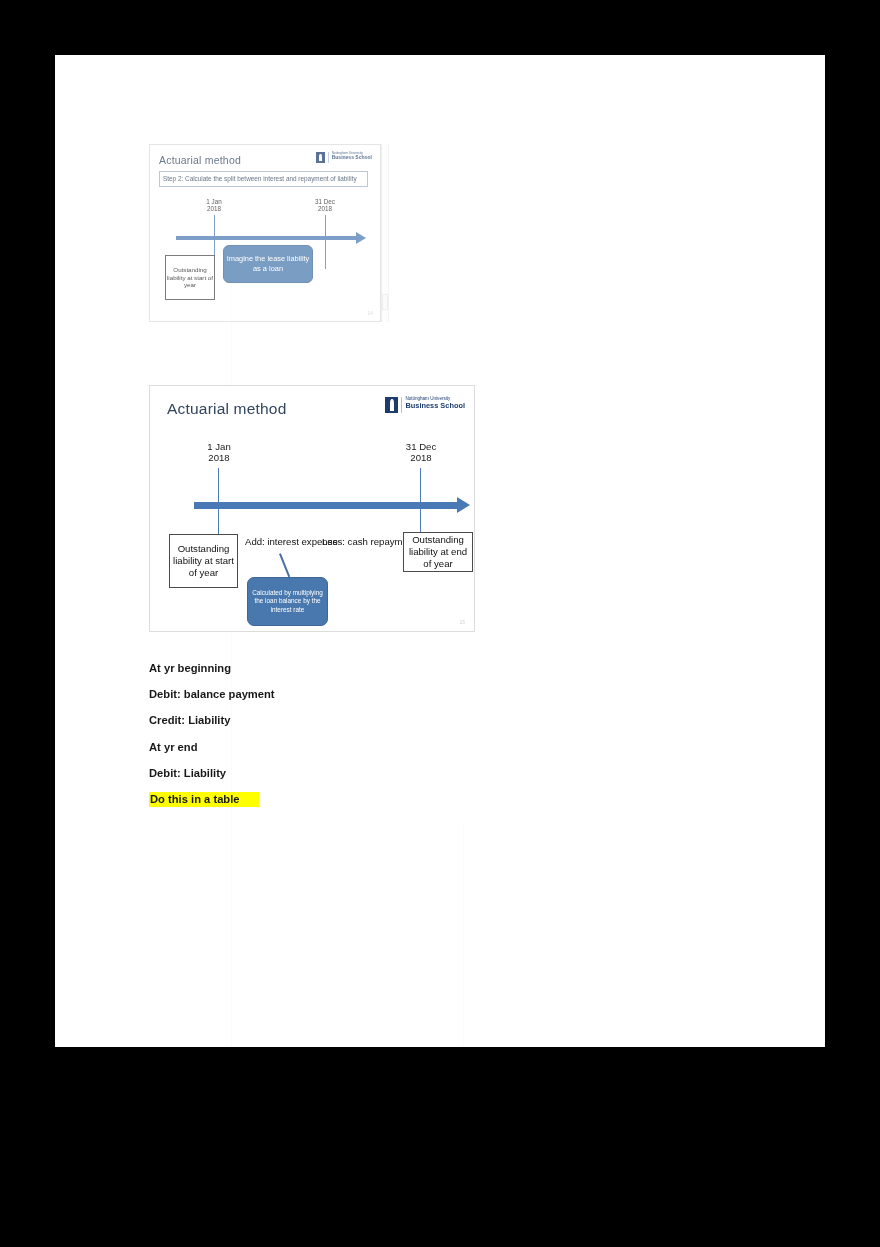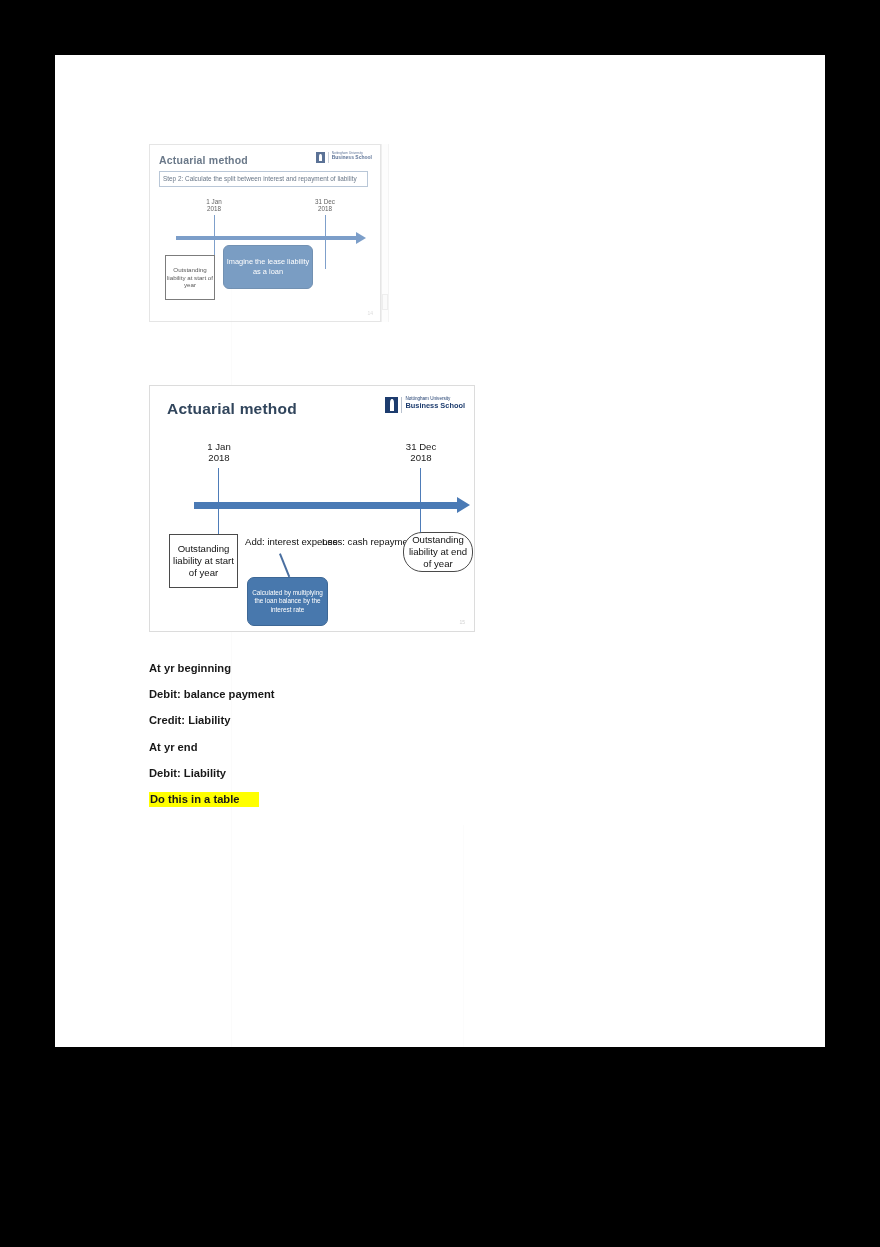--- a/index.html
+++ b/index.html
@@ -95,7 +95,7 @@
   .slide-title {
     position: absolute;
     color: #31455c;
-    font-weight: 700;
+    font-weight: 400;
     letter-spacing: .2px;
     white-space: nowrap;
   }

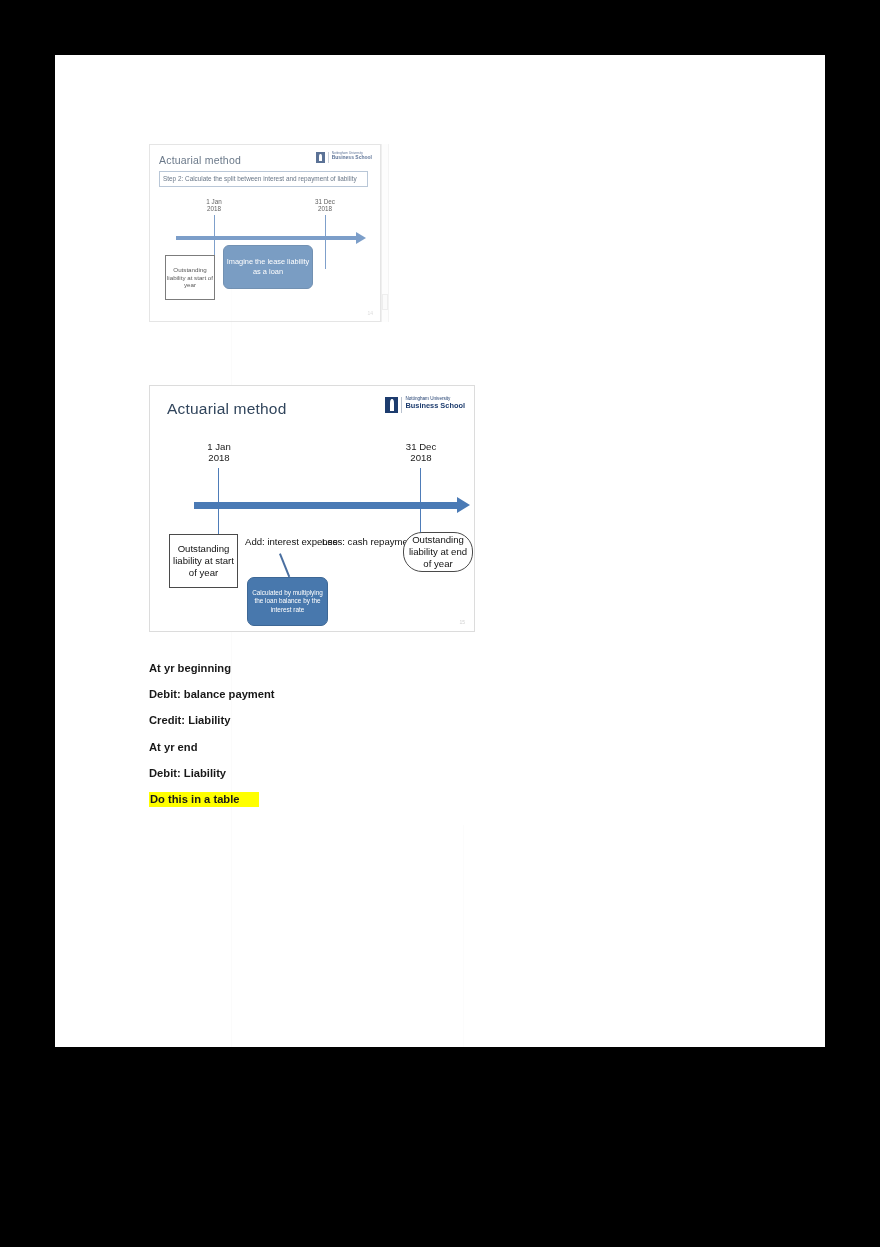--- a/index.html
+++ b/index.html
@@ -309,7 +309,7 @@
 
     <div class="box" style="left:15px; top:110px; width:50px; height:45px;">Outstanding liability at start of year</div>
 
-    <div class="callout" style="left:73px; top:100px; width:90px; height:44px;">Imagine the lease liability as a loan</div>
+    <div class="callout" style="left:73px; top:100px; width:90px; height:38px;">Imagine the lease liability as a loan</div>
 
     <div class="slide-pageno">14</div>
   </div>

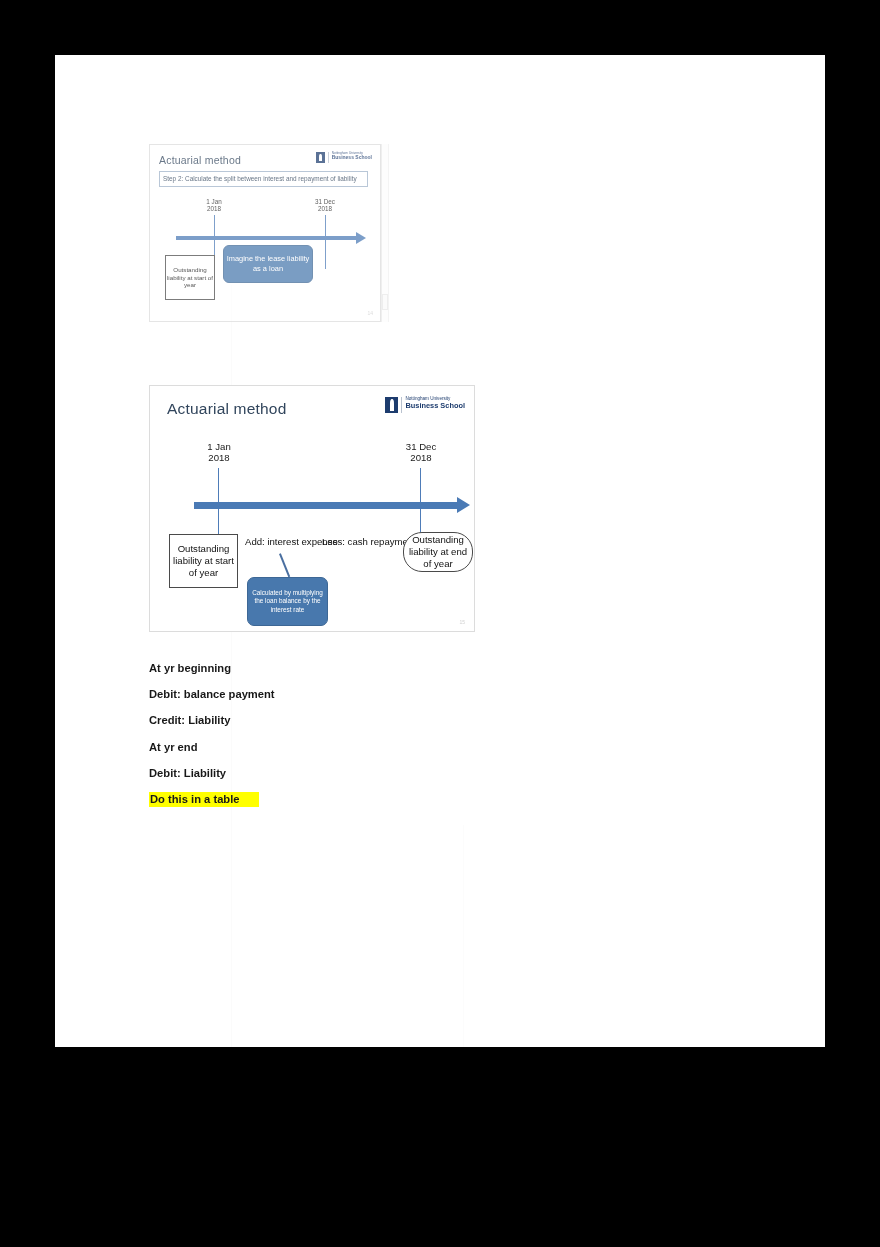--- a/index.html
+++ b/index.html
@@ -351,7 +351,7 @@
     <div class="plain-label" style="left:95px; top:150px; width:74px;">Add: interest expense</div>
     <div class="plain-label" style="left:172px; top:150px; width:74px;">Less: cash repayment</div>
 
-    <div class="box" style="left:253px; top:146px; width:70px; height:40px;border-radius:19px;">Outstanding liability at end of year</div>
+    <div class="box" style="left:253px; top:146px; width:70px; height:40px;">Outstanding liability at end of year</div>
 
     <div class="leader" style="left:129px; top:168px; width:1.5px; height:25px; transform: rotate(-22deg);"></div>
 

